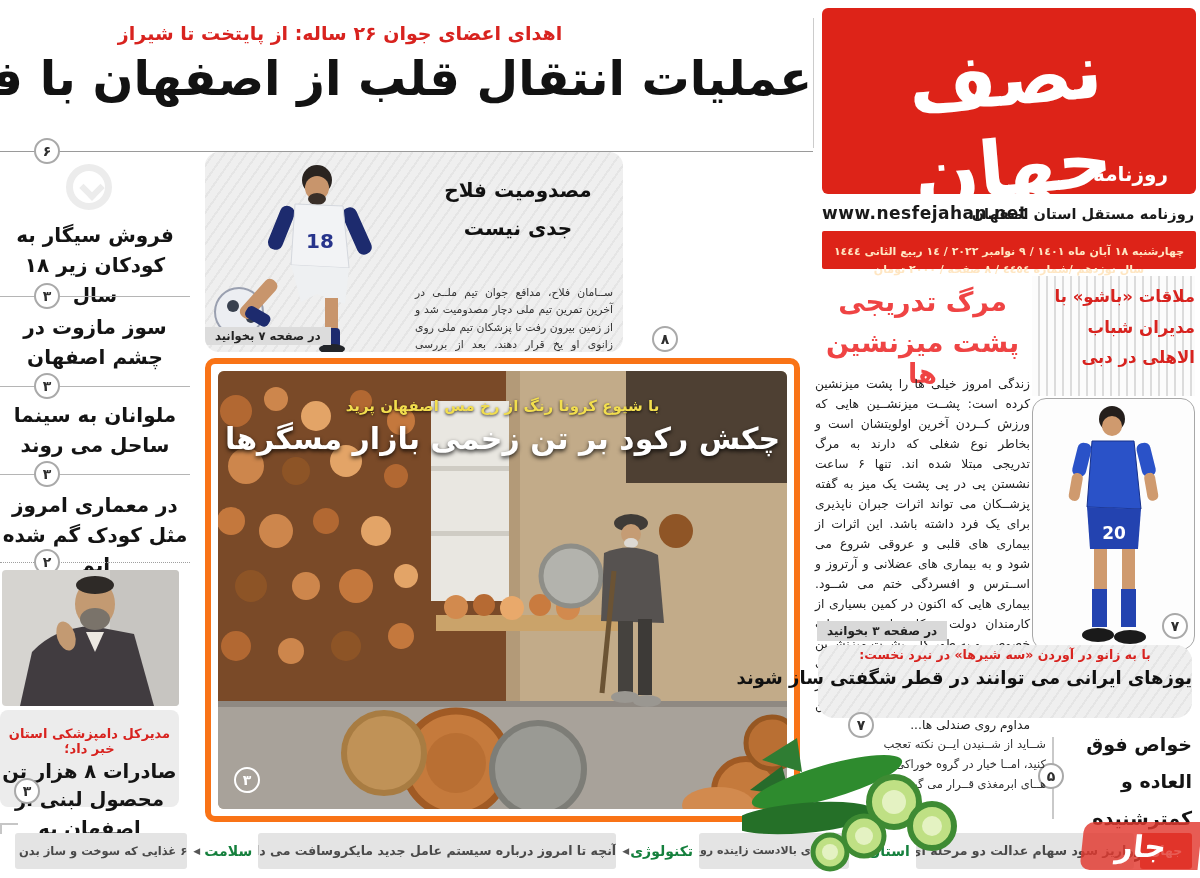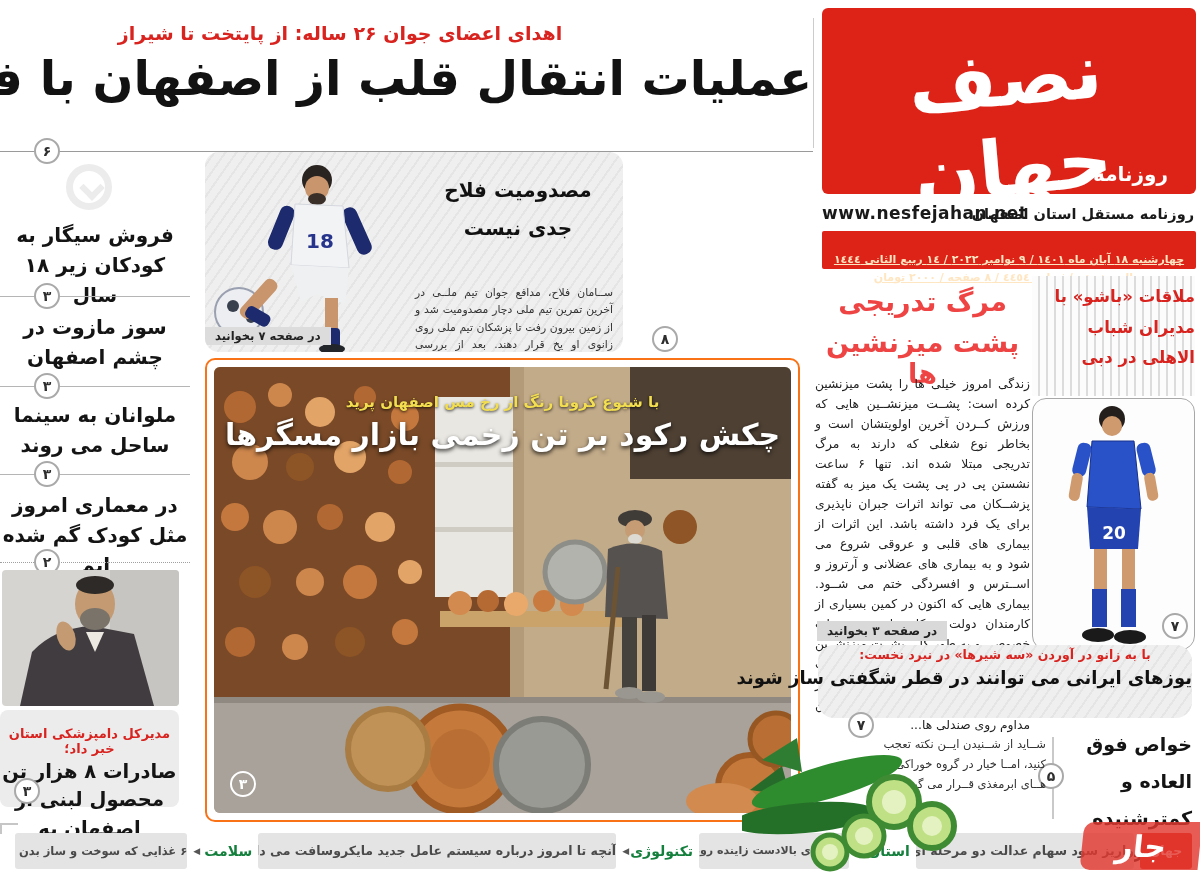--- a/index.html
+++ b/index.html
@@ -21,7 +21,7 @@
   .website{left:822px;top:203px;font-size:17px;font-weight:bold;color:#1a1a1a;direction:ltr;letter-spacing:.5px;}
   .tagline{right:6px;top:206px;font-size:14.5px;font-weight:bold;color:#1a1a1a;}
   .datebar{left:822px;top:231px;width:374px;height:38px;background:#dd2318;border-radius:2px;
-           color:#ffe6c2;font-size:11px;text-align:center;line-height:1.6;padding-top:20px;box-sizing:border-box;font-weight:bold;text-decoration:underline;}
+           color:#ffe6c2;font-size:11px;text-align:center;line-height:1.6;padding-top:12px;box-sizing:border-box;font-weight:bold;}
 
   .top-rule{left:0;top:151px;width:813px;border-top:1px solid #9a9a9a;}
   .badge{width:26px;height:26px;border:2px solid #a9a9a9;border-radius:50%;background:#fff;color:#2e2e2e;

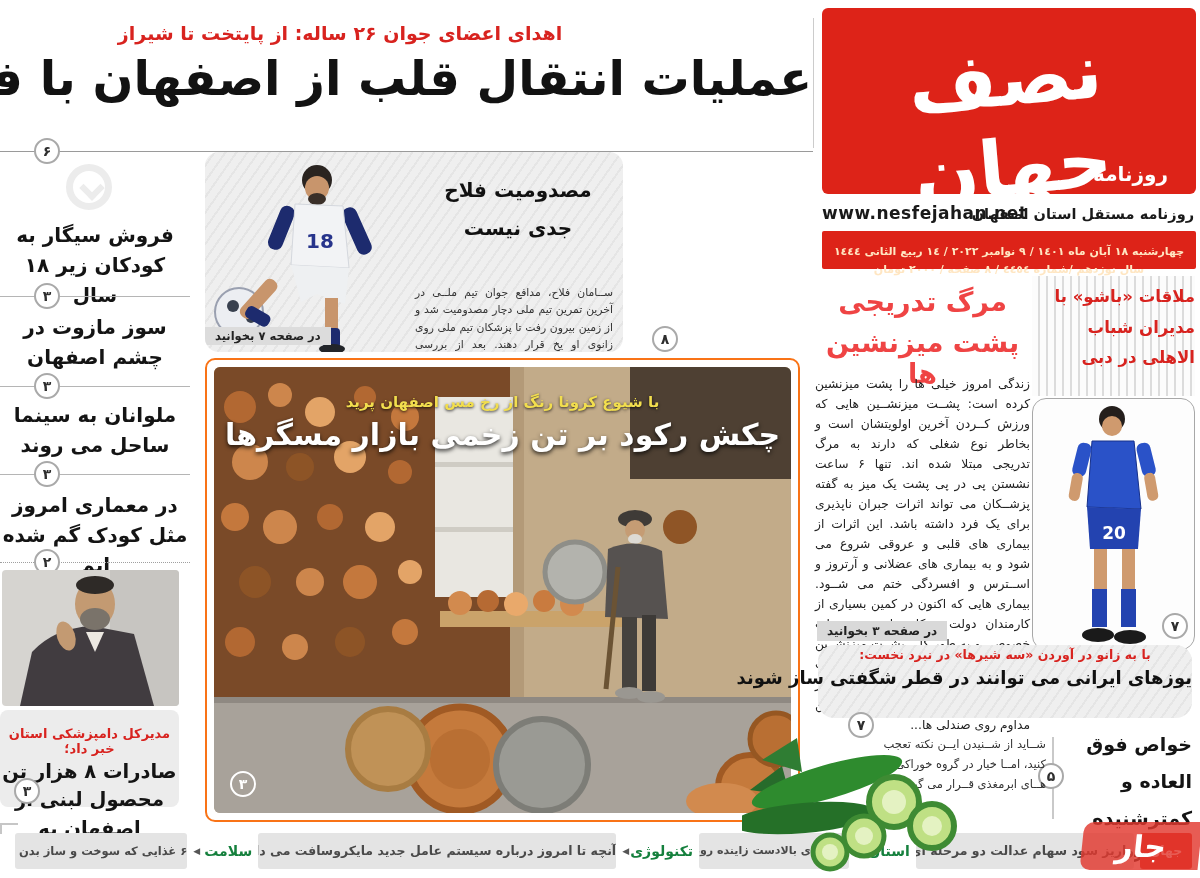--- a/index.html
+++ b/index.html
@@ -49,7 +49,7 @@
                 padding:0 10px;box-sizing:border-box;font-size:21px;font-weight:bold;color:#111;text-align:center;line-height:1.75;}
 
   
-  .bazaar-frame{left:205px;top:358px;width:595px;height:464px;border:2px solid #f97316;border-radius:10px;background:#fff;padding:7px;box-sizing:border-box;}
+  .bazaar-frame{left:205px;top:358px;width:595px;height:464px;border:6px solid #f97316;border-radius:10px;background:#fff;padding:7px;box-sizing:border-box;}
   .bazaar-inner{position:relative;width:100%;height:100%;border-radius:6px;overflow:hidden;}
   .bz-kicker{position:absolute;left:0;top:26px;width:100%;text-align:center;color:#f2de4e;font-size:15px;font-weight:bold;text-shadow:0 1px 3px rgba(0,0,0,.8);}
   .bz-title{position:absolute;left:0;top:50px;width:100%;text-align:center;color:#fff;font-size:30px;font-weight:bold;text-shadow:0 2px 4px rgba(0,0,0,.8);}

